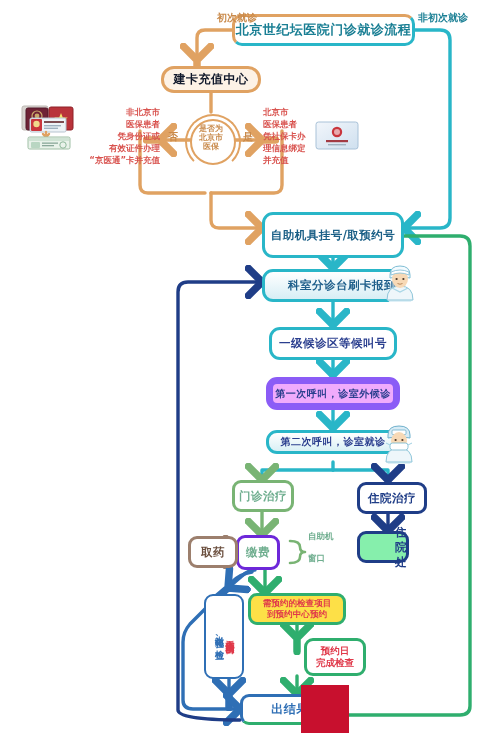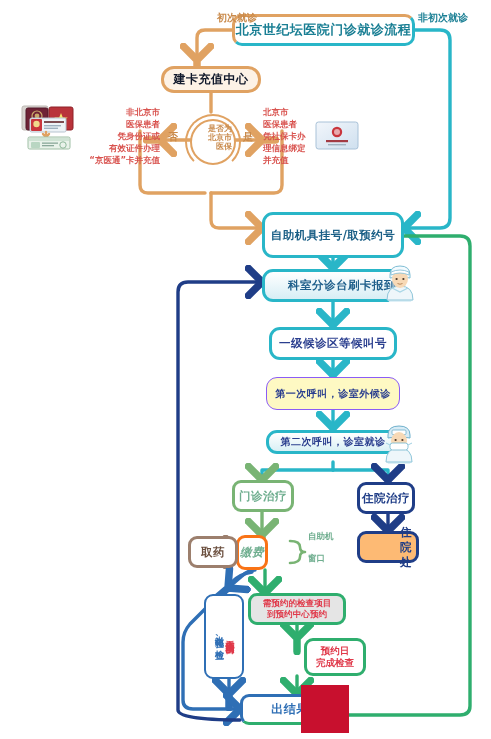--- a/index.html
+++ b/index.html
@@ -114,7 +114,7 @@
               border:2.5px solid #e0a262;background:#fff;"></div>
   <div style="position:absolute;left:185px;top:114px;width:52px;height:52px;border-radius:50%;
               border:2.5px solid #e0a262;border-bottom-color:transparent;background:transparent;"></div>
-  <div style="position:absolute;left:190px;top:124px;width:42px;text-align:right;color:#c98a4b;
+  <div style="position:absolute;left:190px;top:124px;width:42px;text-align:center;color:#c98a4b;
               font-size:8px;font-weight:bold;line-height:1.15;">
     <div>是否为</div>
     <div>北京市</div>

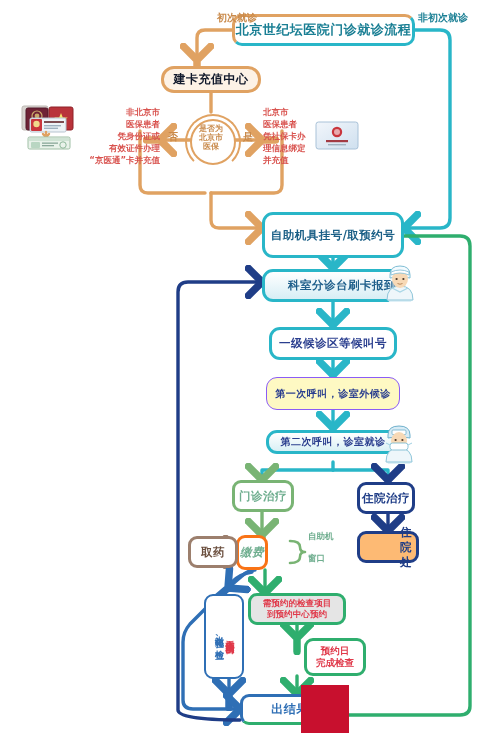--- a/index.html
+++ b/index.html
@@ -205,8 +205,8 @@
   <div class="node" style="left:269px;top:327px;width:128px;height:33px;border-radius:11px;border:3px solid #29b6c8;
               background:#ffffff;color:#2b3f8f;font-size:11.5px;">一级候诊区等候叫号</div>
 
-  <div class="node" style="left:266px;top:377px;width:134px;height:33px;border-radius:11px;border:1px solid #8b5cf6;
-              background:#fef9c3;color:#2b3f8f;font-size:10px;">第一次呼叫，诊室外候诊</div>
+  <div class="node" style="left:266px;top:377px;width:134px;height:33px;border-radius:11px;border:7px solid #8b5cf6;
+              background:#f0abfc;color:#2b3f8f;font-size:10px;">第一次呼叫，诊室外候诊</div>
 
   <div class="node" style="left:266px;top:430px;width:134px;height:24px;border-radius:11px;border:3px solid #29b6c8;
               background:linear-gradient(#ffffff,#d9f0f5);color:#2b3f8f;font-size:10px;">第二次呼叫，诊室就诊</div>

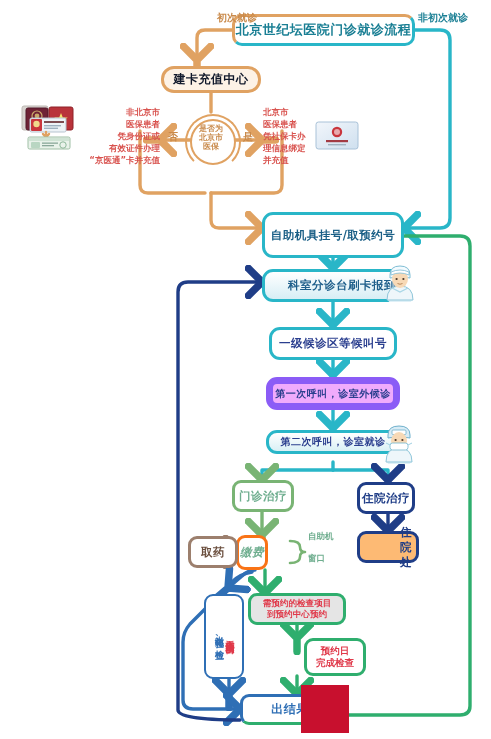--- a/index.html
+++ b/index.html
@@ -228,7 +228,7 @@
   <div class="node" style="left:232px;top:480px;width:62px;height:32px;border-radius:9px;border:3px solid #79b474;
               background:#ffffff;color:#6fae8f;font-size:11.5px;">门诊治疗</div>
 
-  <div class="node" style="left:357px;top:482px;width:58px;height:32px;border-radius:9px;border:3px solid #1f3d87;
+  <div class="node" style="left:357px;top:482px;width:70px;height:32px;border-radius:9px;border:3px solid #1f3d87;
               background:#ffffff;color:#1f3d87;font-size:11.5px;">住院治疗</div>
 
   <div class="node" style="left:357px;top:531px;width:62px;height:32px;border-radius:9px;border:3px solid #1f3d87;

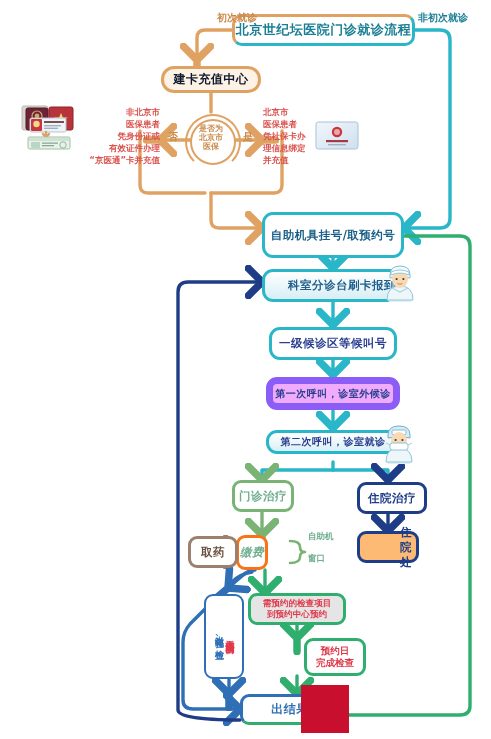--- a/index.html
+++ b/index.html
@@ -231,8 +231,8 @@
   <div class="node" style="left:357px;top:482px;width:70px;height:32px;border-radius:9px;border:3px solid #1f3d87;
               background:#ffffff;color:#1f3d87;font-size:11.5px;">住院治疗</div>
 
-  <div class="node" style="left:357px;top:531px;width:62px;height:32px;border-radius:9px;border:3px solid #1f3d87;
-              background:#fdba74;color:#1f3d87;font-size:11.5px;padding-left:36px;">住院处</div>
+  <div class="node" style="left:357px;top:531px;width:52px;height:32px;border-radius:9px;border:3px solid #1f3d87;
+              background:#86efac;color:#1f3d87;font-size:11.5px;padding-left:36px;">住院处</div>
 
   <div class="node" style="left:236px;top:535px;width:32px;height:35px;border-radius:9px;border:3px solid #f97316;
               background:#ffffff;color:#6fae8f;font-size:11.5px;font-style:italic;">缴费</div>

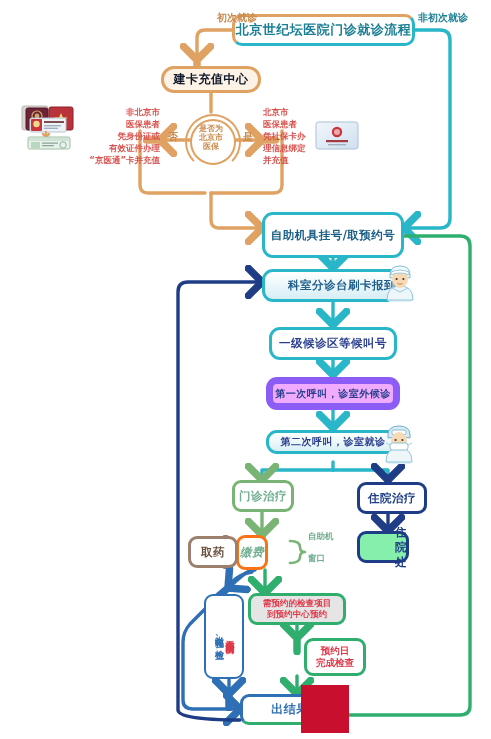--- a/index.html
+++ b/index.html
@@ -234,8 +234,8 @@
   <div class="node" style="left:357px;top:531px;width:52px;height:32px;border-radius:9px;border:3px solid #1f3d87;
               background:#86efac;color:#1f3d87;font-size:11.5px;padding-left:36px;">住院处</div>
 
-  <div class="node" style="left:236px;top:535px;width:32px;height:35px;border-radius:9px;border:3px solid #f97316;
-              background:#ffffff;color:#6fae8f;font-size:11.5px;font-style:italic;">缴费</div>
+  <div class="node" style="left:236px;top:535px;width:44px;height:35px;border-radius:9px;border:3px solid #6d28d9;
+              background:#ffffff;color:#6fae8f;font-size:11.5px;">缴费</div>
 
   <div class="lbl" style="left:308px;top:531px;font-size:8.5px;color:#6fae8f;">自助机</div>
   <div class="lbl" style="left:308px;top:553px;font-size:8.5px;color:#6fae8f;">窗口</div>

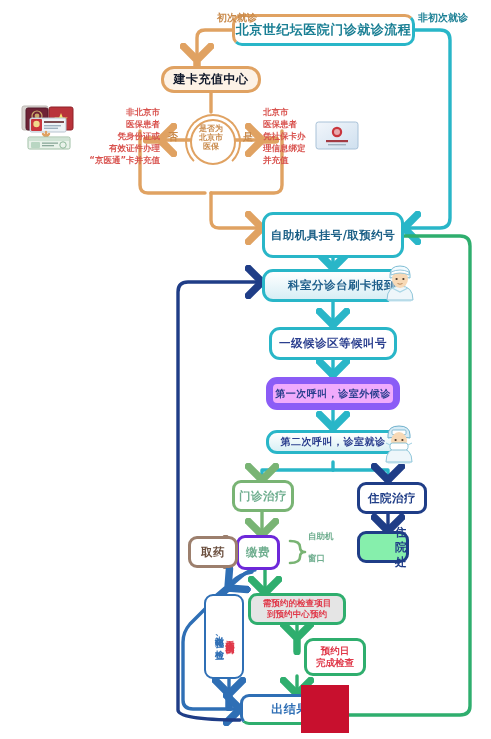--- a/index.html
+++ b/index.html
@@ -244,7 +244,7 @@
               background:#ffffff;color:#6b4f3e;font-size:11.5px;">取药</div>
 
   <div style="position:absolute;left:248px;top:593px;width:98px;height:32px;border-radius:9px;border:3px solid #2fae6e;
-              background:#e5e5e5;color:#e0394a;font-size:8.6px;font-weight:bold;display:flex;flex-direction:column;
+              background:#fde047;color:#e0394a;font-size:8.6px;font-weight:bold;display:flex;flex-direction:column;
               align-items:center;justify-content:center;line-height:1.3;text-align:center;box-sizing:border-box;">
     <div>需预约的检查项目</div>
     <div>到预约中心预约</div>

